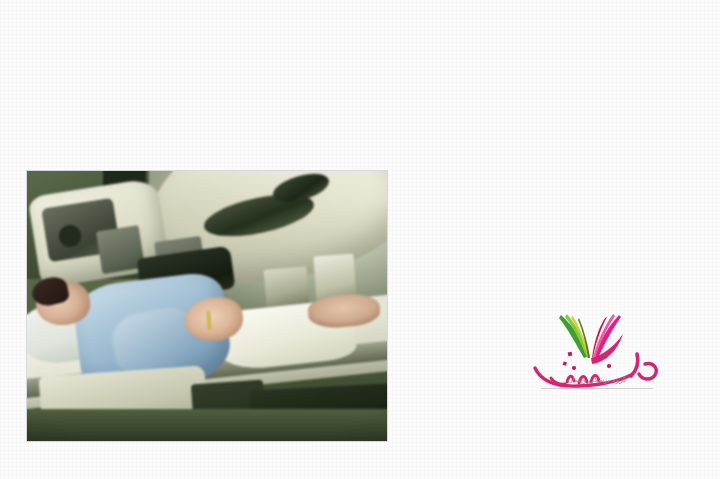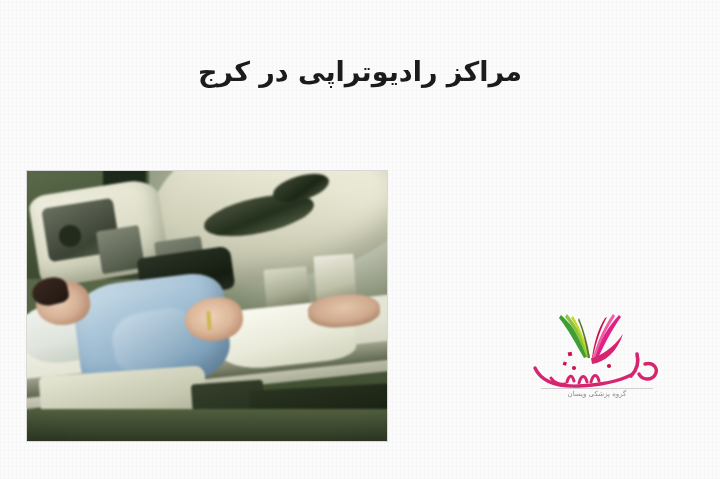--- a/index.html
+++ b/index.html
@@ -364,7 +364,6 @@
 <div class="slide">
   <div class="slide-texture"></div>
 
-  <div class="title">مراکز رادیوتراپی در کرج</div>
 
   <div class="photo-frame">
     <div class="photo">

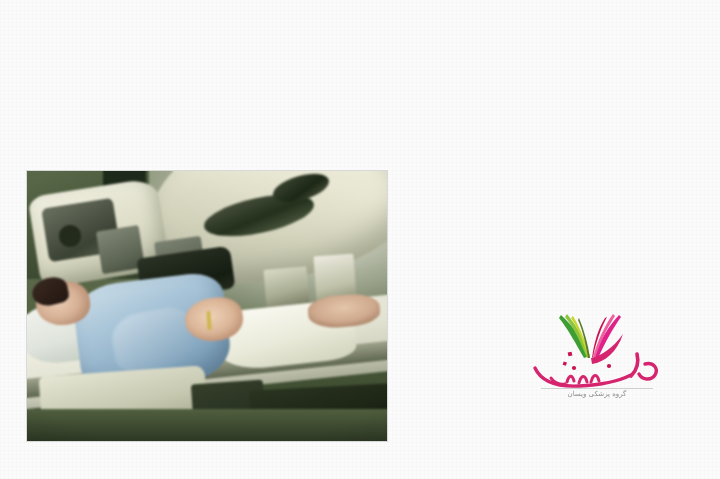--- a/index.html
+++ b/index.html
@@ -340,7 +340,7 @@
   .logo-sub {
     position: absolute;
     left: 0;
-    top: 78px;
+    top: 64px;
     width: 140px;
     text-align: center;
     font-size: 7px;

